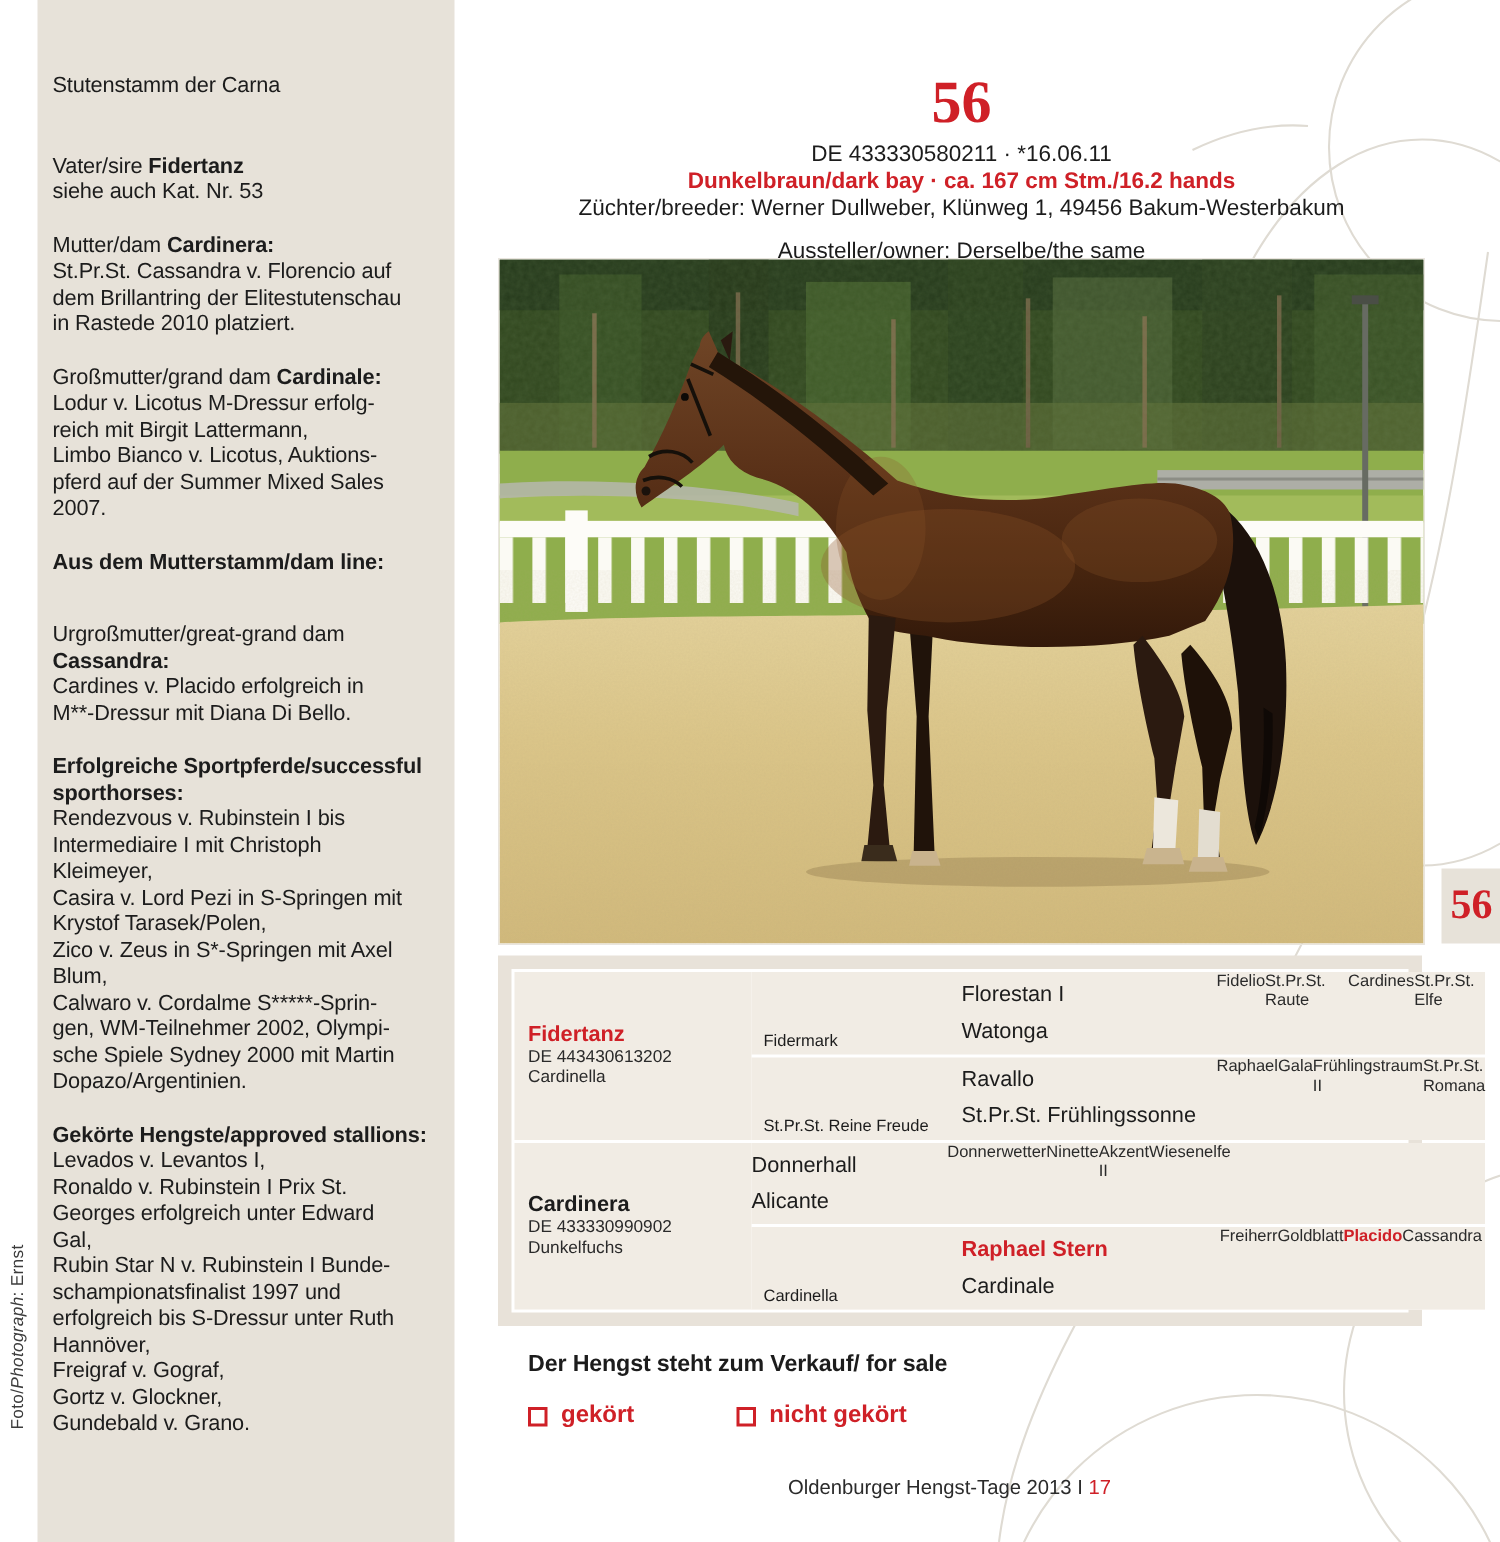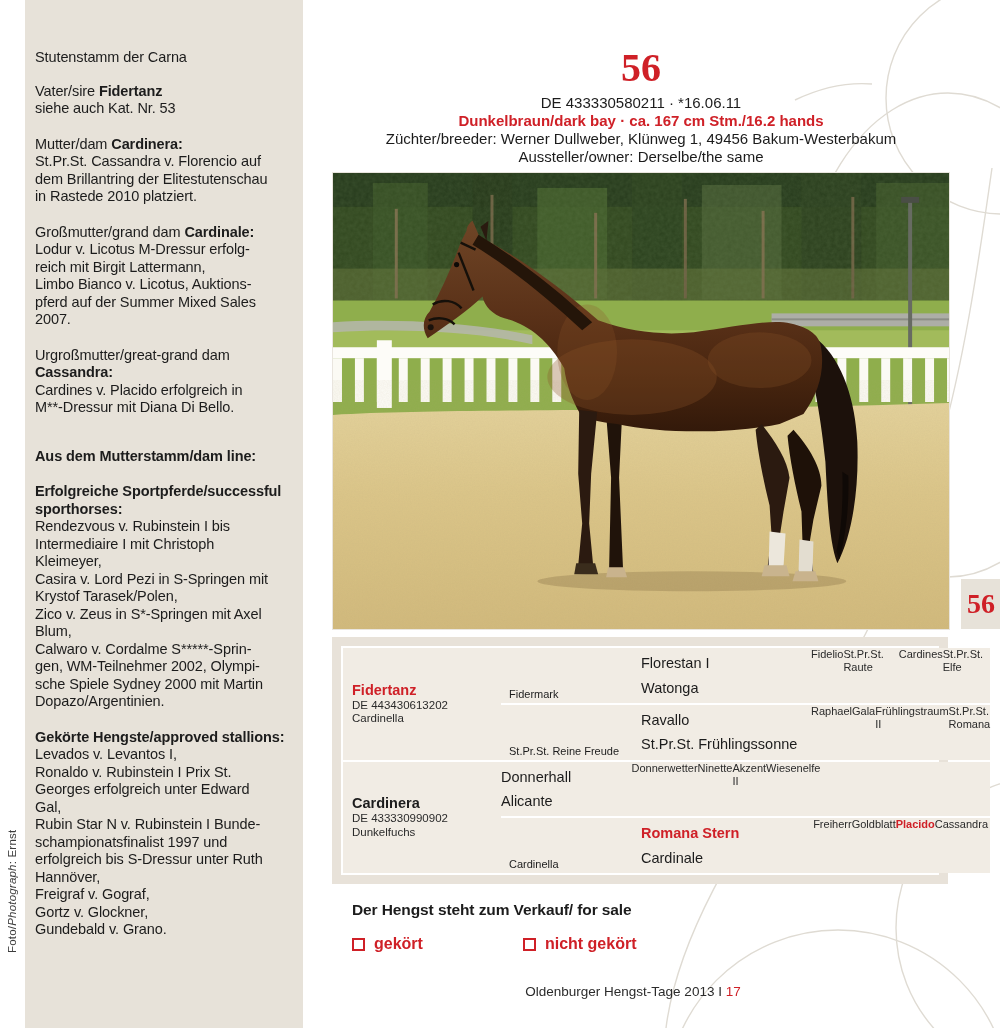--- a/index.html
+++ b/index.html
@@ -36,7 +36,7 @@
     font-size:14.5px;line-height:17.5px;letter-spacing:-0.1px;
   }
   .sb-block{margin:0 0 18px 0;white-space:nowrap;}
-  .sb-block:nth-child(1){margin-bottom:16px;}
+  .sb-block:nth-child(1){margin-bottom:36px;}
   .sb-block:nth-child(5){margin-bottom:31px;}
   .sb-block b{font-weight:bold;}
   

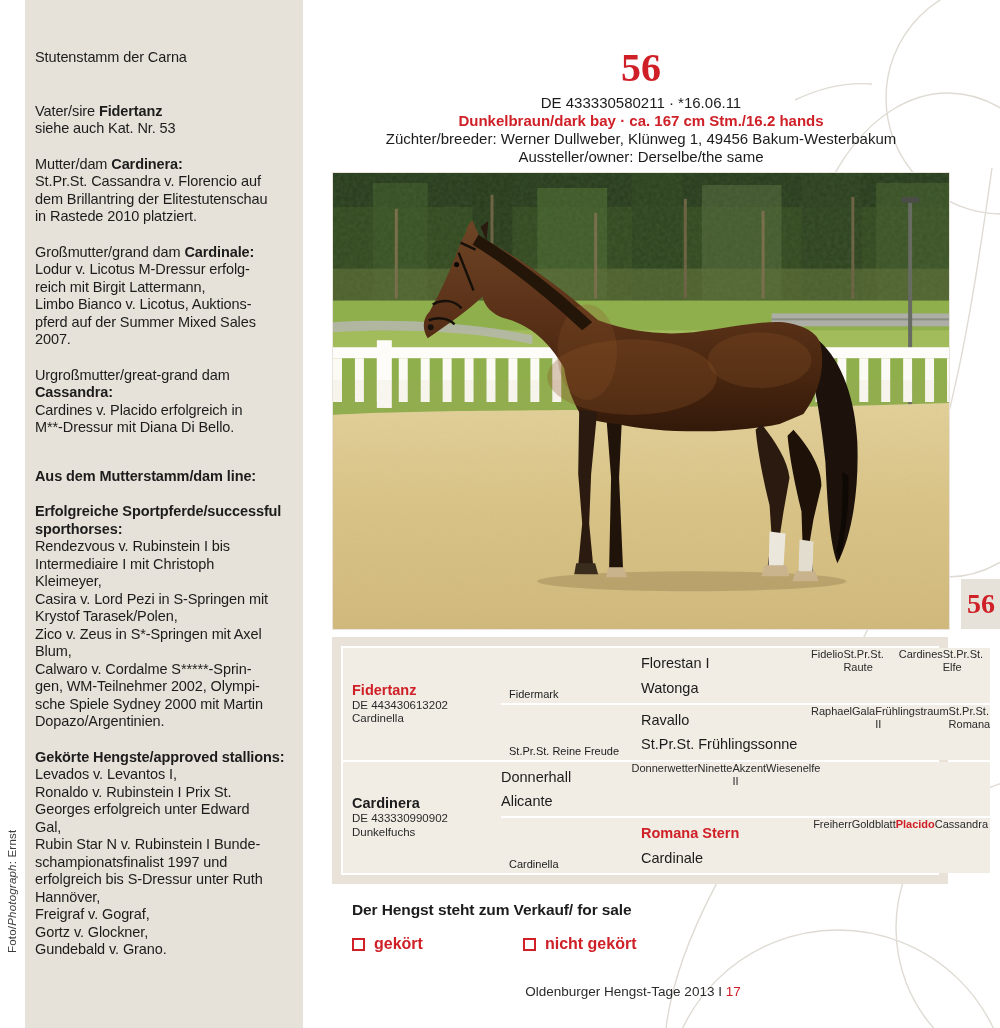--- a/index.html
+++ b/index.html
@@ -50,7 +50,7 @@
   .reg-line{top:94px;}
   .color-line{top:112px;color:var(--red);font-weight:bold;}
   .breeder-line{top:130px;}
-  .owner-line{top:148px;}
+  .owner-line{top:159px;}
   
   .photo{
     position:absolute;top:172px;left:0;width:618px;height:458px;

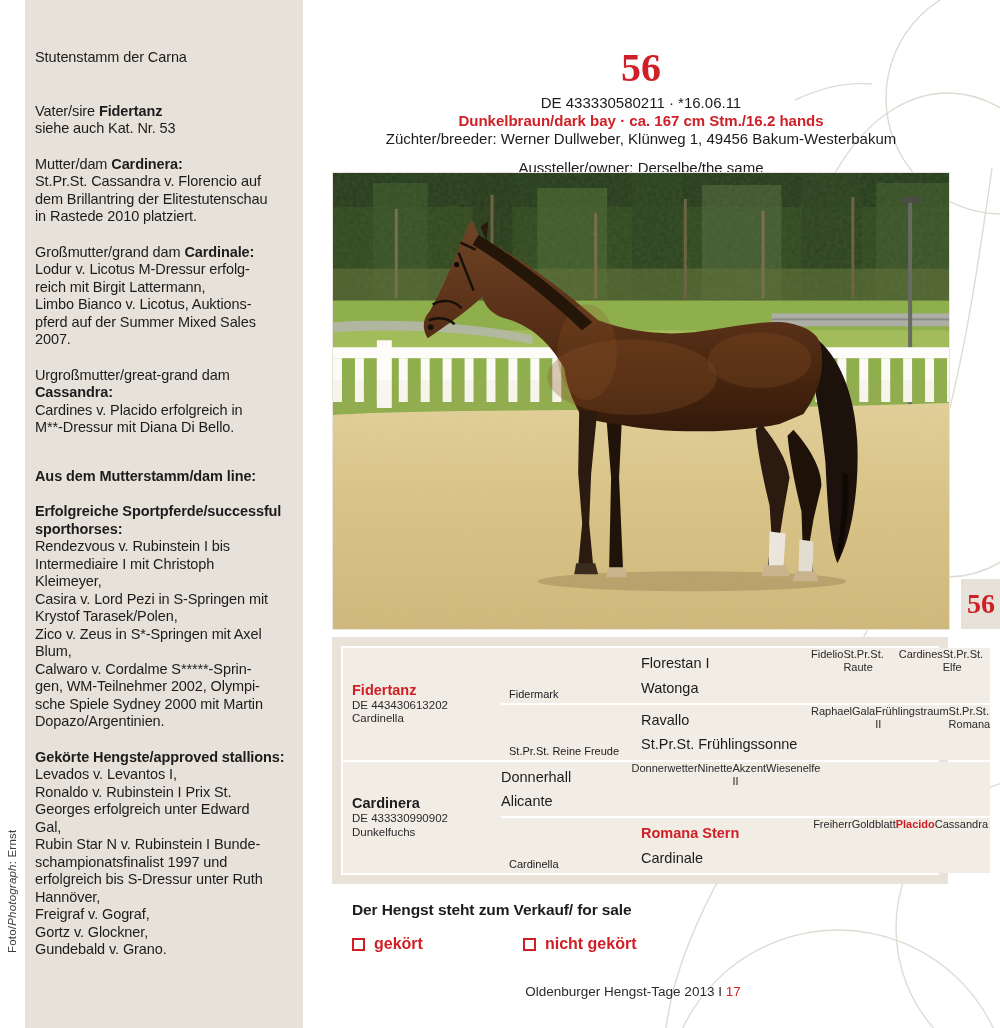--- a/index.html
+++ b/index.html
@@ -117,8 +117,8 @@
     <div class="sb-block"><span>Vater/sire </span><b>Fidertanz</b><br><span>siehe auch Kat. Nr. 53</span></div>
     <div class="sb-block"><span>Mutter/dam </span><b>Cardinera:</b><br><span>St.Pr.St. Cassandra v. Florencio auf</span><br><span>dem Brillantring der Elitestutenschau</span><br><span>in Rastede 2010 platziert.</span></div>
     <div class="sb-block"><span>Großmutter/grand dam </span><b>Cardinale:</b><br><span>Lodur v. Licotus M-Dressur erfolg-</span><br><span>reich mit Birgit Lattermann,</span><br><span>Limbo Bianco v. Licotus, Auktions-</span><br><span>pferd auf der Summer Mixed Sales</span><br><span>2007.</span></div>
+    <div class="sb-block"><b>Aus dem Mutterstamm/dam line:</b></div>
     <div class="sb-block"><span>Urgroßmutter/great-grand dam</span><br><b>Cassandra:</b><br><span>Cardines v. Placido erfolgreich in</span><br><span>M**-Dressur mit Diana Di Bello.</span></div>
-    <div class="sb-block"><b>Aus dem Mutterstamm/dam line:</b></div>
     <div class="sb-block"><b>Erfolgreiche Sportpferde/successful</b><br><b>sporthorses:</b><br><span>Rendezvous v. Rubinstein I bis</span><br><span>Intermediaire I mit Christoph</span><br><span>Kleimeyer,</span><br><span>Casira v. Lord Pezi in S-Springen mit</span><br><span>Krystof Tarasek/Polen,</span><br><span>Zico v. Zeus in S*-Springen mit Axel</span><br><span>Blum,</span><br><span>Calwaro v. Cordalme S*****-Sprin-</span><br><span>gen, WM-Teilnehmer 2002, Olympi-</span><br><span>sche Spiele Sydney 2000 mit Martin</span><br><span>Dopazo/Argentinien.</span></div>
     <div class="sb-block"><b>Gekörte Hengste/approved stallions:</b><br><span>Levados v. Levantos I,</span><br><span>Ronaldo v. Rubinstein I Prix St.</span><br><span>Georges erfolgreich unter Edward</span><br><span>Gal,</span><br><span>Rubin Star N v. Rubinstein I Bunde-</span><br><span>schampionatsfinalist 1997 und</span><br><span>erfolgreich bis S-Dressur unter Ruth</span><br><span>Hannöver,</span><br><span>Freigraf v. Gograf,</span><br><span>Gortz v. Glockner,</span><br><span>Gundebald v. Grano.</span></div>
   </aside>

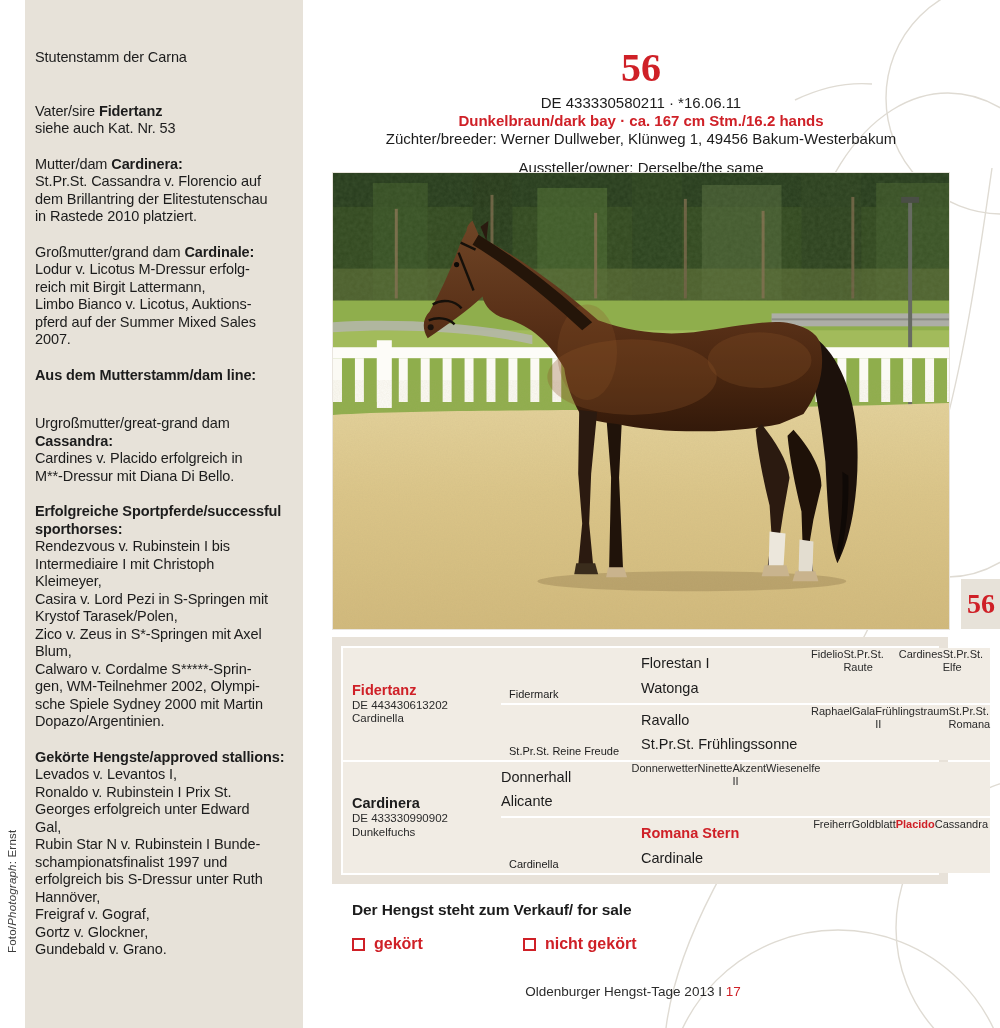--- a/index.html
+++ b/index.html
@@ -326,7 +326,7 @@
                   <span>Cardinella</span>
                 </div>
                 <div class="gen3">
-                  <div class="red">Romana Stern</div>
+                  <div class="red">Raphael Stern</div>
                   <div>Cardinale</div>
                 </div>
                 <div class="gen4">

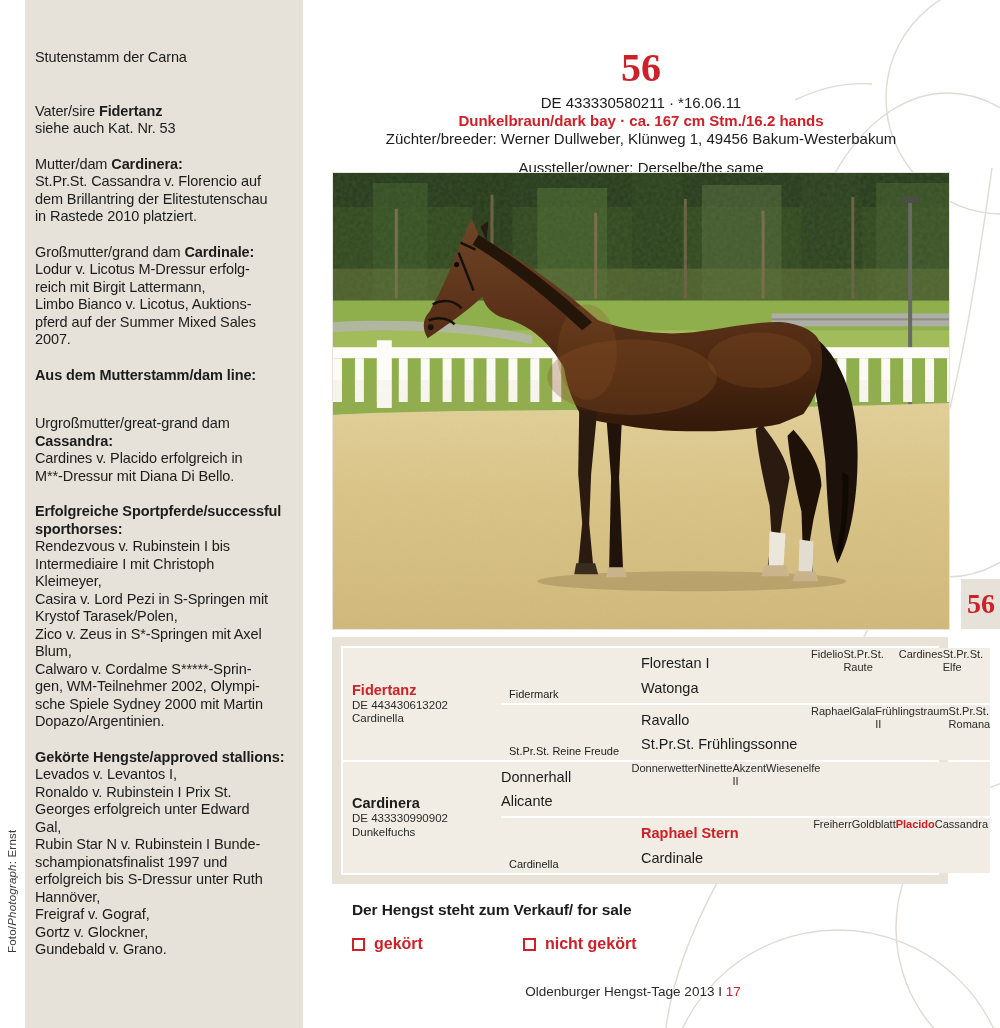--- a/index.html
+++ b/index.html
@@ -85,7 +85,7 @@
   .red{color:var(--red);font-weight:bold;}
   
   .sale-line{position:absolute;top:901px;left:20px;font-size:15.5px;font-weight:bold;letter-spacing:-0.1px;}
-  .cb-row{position:absolute;top:935px;left:20px;display:flex;gap:100px;}
+  .cb-row{position:absolute;top:935px;left:20px;display:flex;gap:68px;}
   .cb-item{display:flex;align-items:center;gap:9px;color:var(--red);font-weight:bold;font-size:16px;}
   .cb-box{width:13px;height:13px;border:2px solid var(--red);background:transparent;flex:0 0 auto;}
   .footer{

